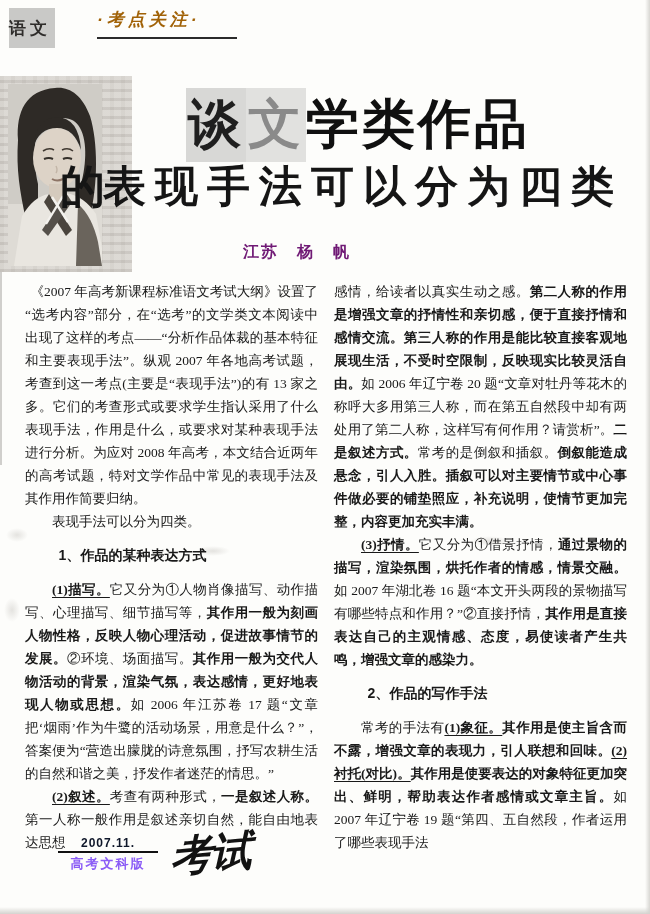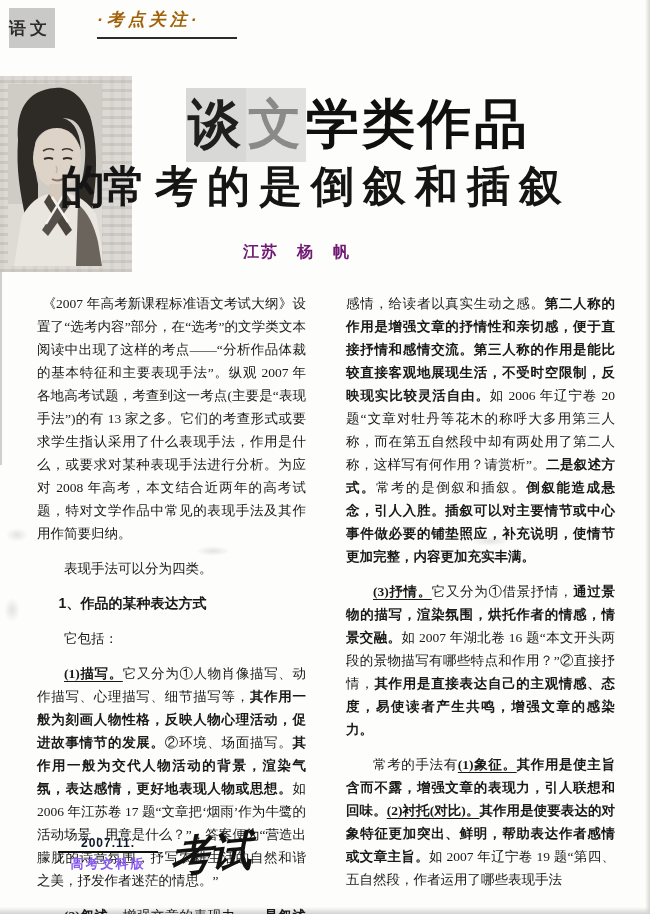--- a/index.html
+++ b/index.html
@@ -142,7 +142,7 @@
   <span class="t1c1">谈</span><span class="t1c2">文</span><span>学类作品</span>
 </div>
 <div class="title-line2-prefix">的</div>
-<div class="title-line2">常考的是倒叙和插叙</div>
+<div class="title-line2">表现手法可以分为四类</div>
 <div class="author">江苏　杨　帆</div>
 
 <div class="columns">

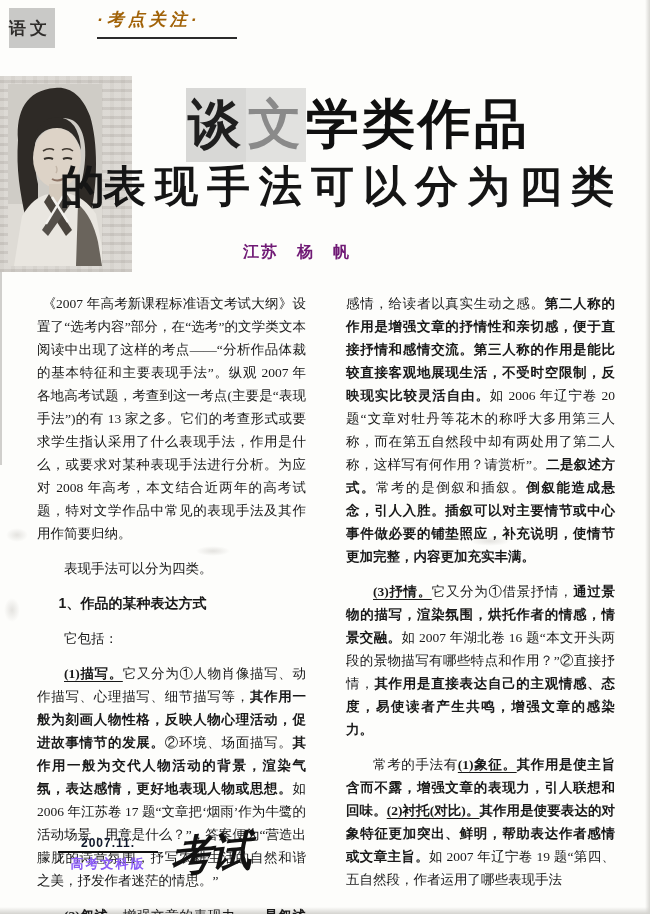--- a/index.html
+++ b/index.html
@@ -68,7 +68,7 @@
   
   .columns{position:absolute;left:25px;top:280px;width:602px;display:flex;gap:16px;}
   .col{width:293px;font-size:13.5px;line-height:23px;text-align:justify;color:#191919;}
-  .col p{margin:12px;}
+  .col p{margin:0;}
   .p-indent1{text-indent:0.4em;}
   .p-indent2{text-indent:2em;}
   .p-flush{text-indent:0;}

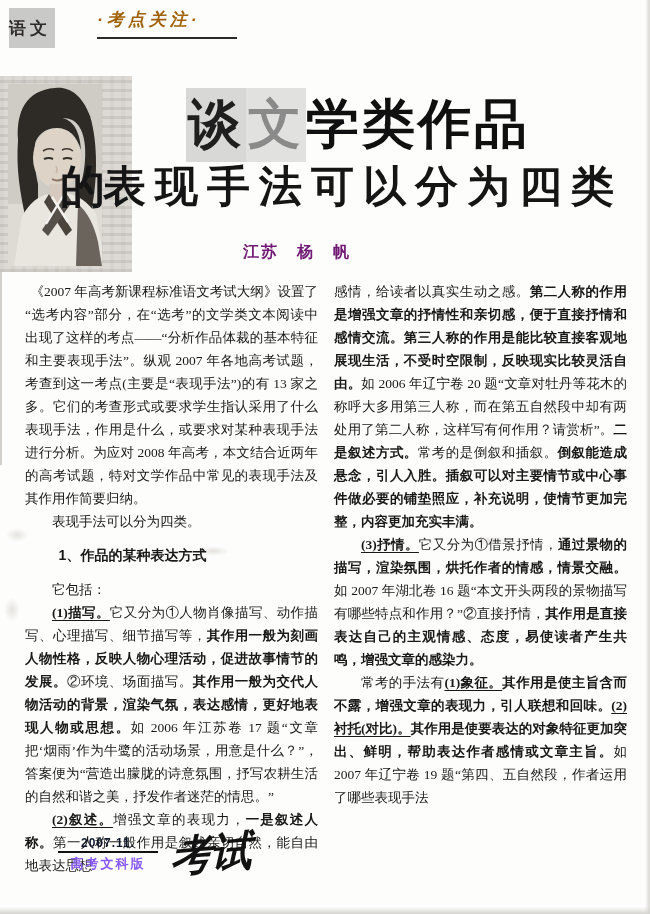--- a/index.html
+++ b/index.html
@@ -150,7 +150,6 @@
       <p class="p-indent1"><span>《2007 年高考新课程标准语文考试大纲》设置了“选考内容”部分，在“选考”的文学类文本阅读中出现了这样的考点——“分析作品体裁的基本特征和主要表现手法”。纵观 2007 年各地高考试题，考查到这一考点(主要是“表现手法”)的有 13 家之多。它们的考查形式或要求学生指认采用了什么表现手法，作用是什么，或要求对某种表现手法进行分析。为应对 2008 年高考，本文结合近两年的高考试题，特对文学作品中常见的表现手法及其作用作简要归纳。</span></p>
       <p class="p-indent2"><span>表现手法可以分为四类。</span></p>
       <p class="p-heading"><span>1、作品的某种表达方式</span></p>
-      <p class="p-indent2"><span>它包括：</span></p>
       <p class="p-indent2"><span class="b u">(1)描写。</span><span>它又分为①人物肖像描写、动作描写、心理描写、细节描写等，</span><span class="b">其作用一般为刻画人物性格，反映人物心理活动，促进故事情节的发展。</span><span>②环境、场面描写。</span><span class="b">其作用一般为交代人物活动的背景，渲染气氛，表达感情，更好地表现人物或思想。</span><span>如 2006 年江苏卷 17 题“文章把‘烟雨’作为牛鹭的活动场景，用意是什么？”，答案便为“营造出朦胧的诗意氛围，抒写农耕生活的自然和谐之美，抒发作者迷茫的情思。”</span></p>
       <p class="p-indent2"><span class="b u">(2)叙述。</span><span>增强文章的表现力，</span><span class="b">一是叙述人称。</span><span>第一人称一般作用是叙述亲切自然，能自由地表达思想</span></p>
     </div>

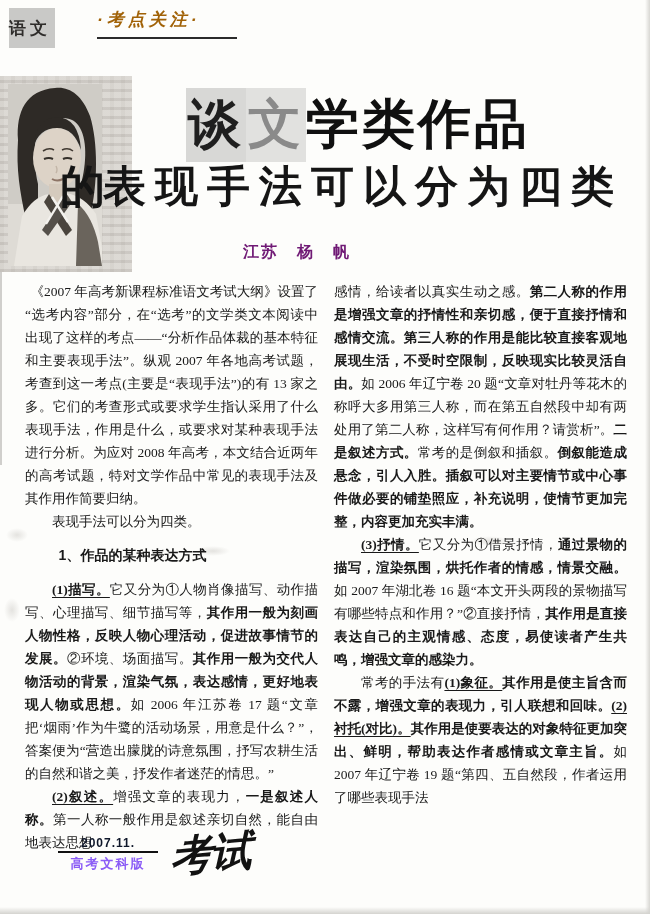--- a/index.html
+++ b/index.html
@@ -156,6 +156,7 @@
   <div class="col">
       <p class="p-flush"><span>感情，给读者以真实生动之感。</span><span class="b">第二人称的作用是增强文章的抒情性和亲切感，便于直接抒情和感情交流。第三人称的作用是能比较直接客观地展现生活，不受时空限制，反映现实比较灵活自由。</span><span>如 2006 年辽宁卷 20 题“文章对牡丹等花木的称呼大多用第三人称，而在第五自然段中却有两处用了第二人称，这样写有何作用？请赏析”。</span><span class="b">二是叙述方式。</span><span>常考的是倒叙和插叙。</span><span class="b">倒叙能造成悬念，引人入胜。插叙可以对主要情节或中心事件做必要的铺垫照应，补充说明，使情节更加完整，内容更加充实丰满。</span></p>
       <p class="p-indent2"><span class="b u">(3)抒情。</span><span>它又分为①借景抒情，</span><span class="b">通过景物的描写，渲染氛围，烘托作者的情感，情景交融。</span><span>如 2007 年湖北卷 16 题“本文开头两段的景物描写有哪些特点和作用？”②直接抒情，</span><span class="b">其作用是直接表达自己的主观情感、态度，易使读者产生共鸣，增强文章的感染力。</span></p>
+      <p class="p-heading"><span>2、作品的写作手法</span></p>
       <p class="p-indent2"><span>常考的手法有</span><span class="b u">(1)象征。</span><span class="b">其作用是使主旨含而不露，增强文章的表现力，引人联想和回味。</span><span class="b u">(2)衬托(对比)。</span><span class="b">其作用是使要表达的对象特征更加突出、鲜明，帮助表达作者感情或文章主旨。</span><span>如 2007 年辽宁卷 19 题“第四、五自然段，作者运用了哪些表现手法</span></p>
     </div>
 </div>

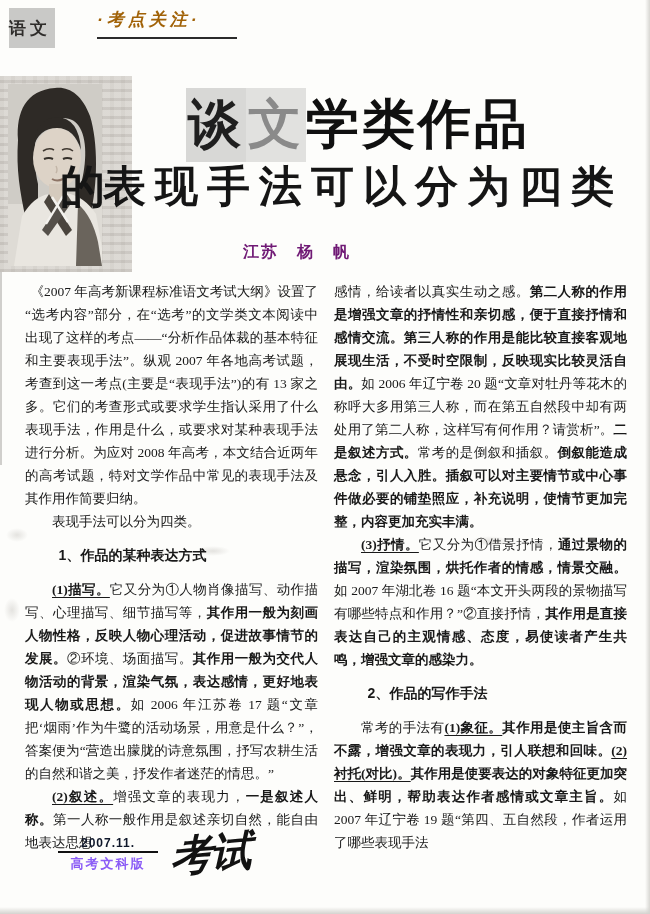--- a/index.html
+++ b/index.html
@@ -151,7 +151,7 @@
       <p class="p-indent2"><span>表现手法可以分为四类。</span></p>
       <p class="p-heading"><span>1、作品的某种表达方式</span></p>
       <p class="p-indent2"><span class="b u">(1)描写。</span><span>它又分为①人物肖像描写、动作描写、心理描写、细节描写等，</span><span class="b">其作用一般为刻画人物性格，反映人物心理活动，促进故事情节的发展。</span><span>②环境、场面描写。</span><span class="b">其作用一般为交代人物活动的背景，渲染气氛，表达感情，更好地表现人物或思想。</span><span>如 2006 年江苏卷 17 题“文章把‘烟雨’作为牛鹭的活动场景，用意是什么？”，答案便为“营造出朦胧的诗意氛围，抒写农耕生活的自然和谐之美，抒发作者迷茫的情思。”</span></p>
-      <p class="p-indent2"><span class="b u">(2)叙述。</span><span>增强文章的表现力，</span><span class="b">一是叙述人称。</span><span>第一人称一般作用是叙述亲切自然，能自由地表达思想</span></p>
+      <p class="p-indent2"><span class="b u">(2)叙述。</span><span>考查有两种形式，</span><span class="b">一是叙述人称。</span><span>第一人称一般作用是叙述亲切自然，能自由地表达思想</span></p>
     </div>
   <div class="col">
       <p class="p-flush"><span>感情，给读者以真实生动之感。</span><span class="b">第二人称的作用是增强文章的抒情性和亲切感，便于直接抒情和感情交流。第三人称的作用是能比较直接客观地展现生活，不受时空限制，反映现实比较灵活自由。</span><span>如 2006 年辽宁卷 20 题“文章对牡丹等花木的称呼大多用第三人称，而在第五自然段中却有两处用了第二人称，这样写有何作用？请赏析”。</span><span class="b">二是叙述方式。</span><span>常考的是倒叙和插叙。</span><span class="b">倒叙能造成悬念，引人入胜。插叙可以对主要情节或中心事件做必要的铺垫照应，补充说明，使情节更加完整，内容更加充实丰满。</span></p>

